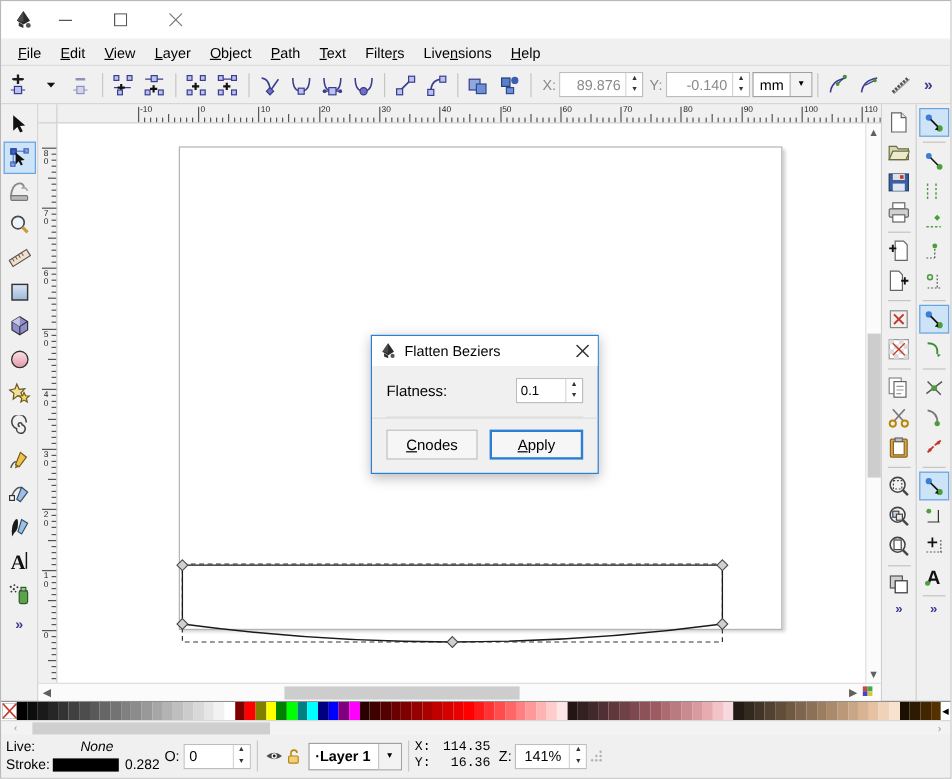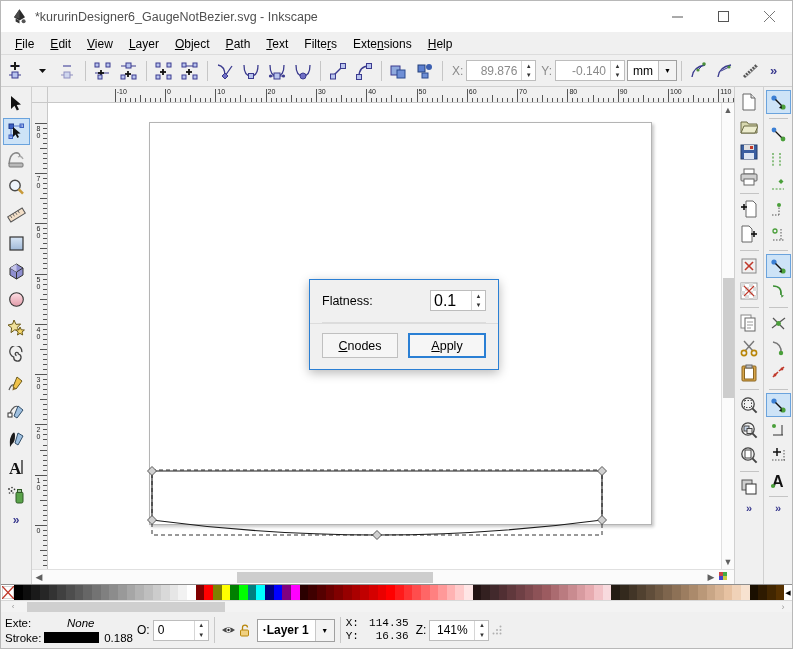--- a/index.html
+++ b/index.html
@@ -260,7 +260,6 @@
         <circle cx="12.6" cy="13.2" r="2" fill="#555"></circle>
       </svg>
     </div>
-    <div class="tb-title">*kururinDesigner6_GaugeNotBezier.svg - Inkscape</div>
     <div class="tb-btns">
       <div class="tb-btn">
         <svg width="11" height="11" viewBox="0 0 11 11">

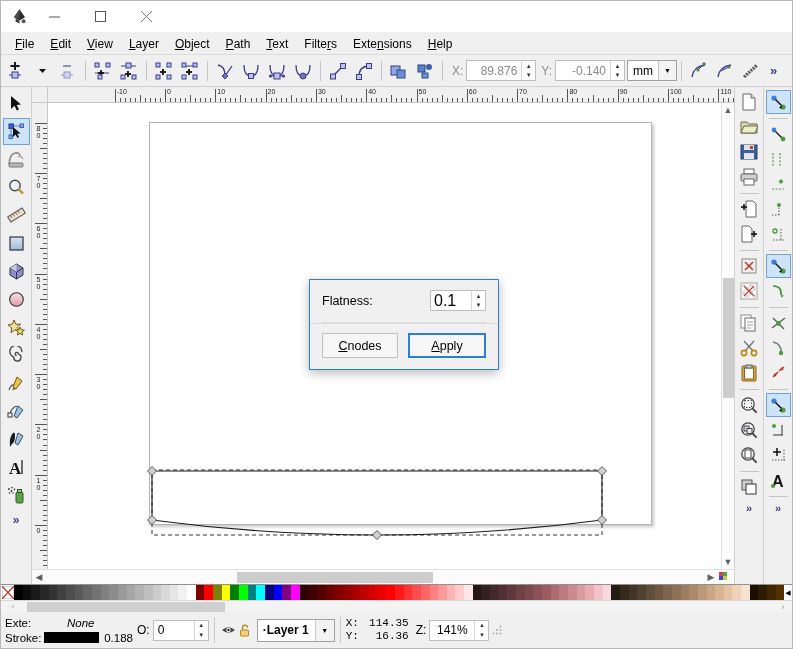--- a/index.html
+++ b/index.html
@@ -289,7 +289,7 @@
     <div class="menu-item"><u>P</u><span>ath</span></div>
     <div class="menu-item"><u>T</u><span>ext</span></div>
     <div class="menu-item"><span>Filte</span><u>r</u><span>s</span></div>
-    <div class="menu-item"><span>Exte</span><u>n</u><span>sions</span></div>
+    <div class="menu-item"><span>Live</span><u>n</u><span>sions</span></div>
     <div class="menu-item"><u>H</u><span>elp</span></div>
   </div>
 

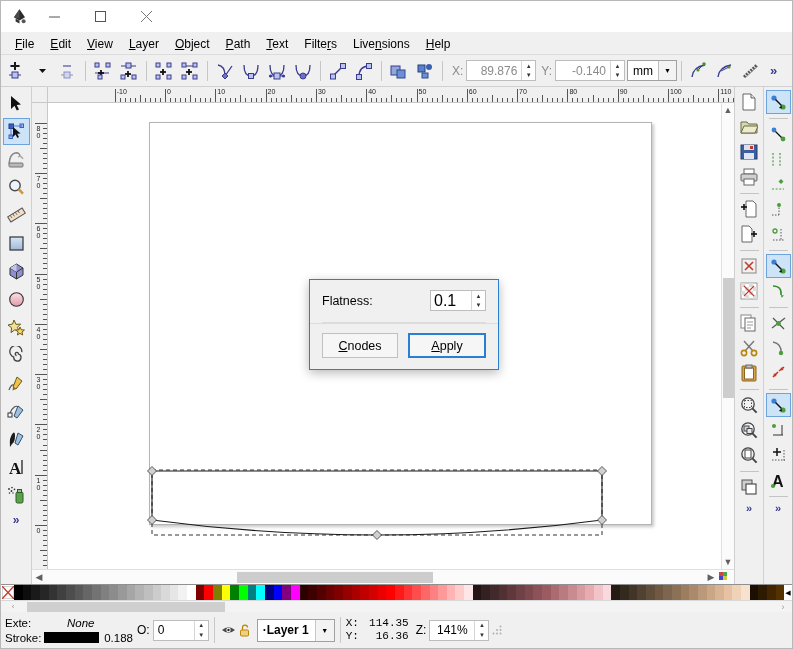--- a/index.html
+++ b/index.html
@@ -1305,6 +1305,23 @@
   </div>
 
   <div class="dlg">
+    <div class="dlg-title">
+      <div class="d-ic">
+        <svg width="15" height="15" viewBox="0 0 17 17">
+          <path d="M8.5 1.2 L3 9.2 L8.5 12.4 L14 9.2 Z" fill="#2b2b2b"></path>
+          <path d="M8.5 1.2 L3 9.2 L8.5 10.4 Z" fill="#4a4a4a"></path>
+          <path d="M4.6 10.6 L8.5 12.8 L8.5 15.4 L4.6 13.6 Z" fill="#333"></path>
+          <circle cx="12.6" cy="13.2" r="2" fill="#555"></circle>
+        </svg>
+      </div>
+      <div class="d-tx">Flatten Beziers</div>
+      <div class="dlg-x">
+        <svg width="11" height="11" viewBox="0 0 11 11">
+            <line x1="0.5" y1="0.5" x2="10.5" y2="10.5" stroke="#333" stroke-width="1.2"></line>
+            <line x1="10.5" y1="0.5" x2="0.5" y2="10.5" stroke="#333" stroke-width="1.2"></line>
+          </svg>
+      </div>
+    </div>
     <div class="dlg-body">
       <div class="dlg-field">
         <label>Flatness:</label>

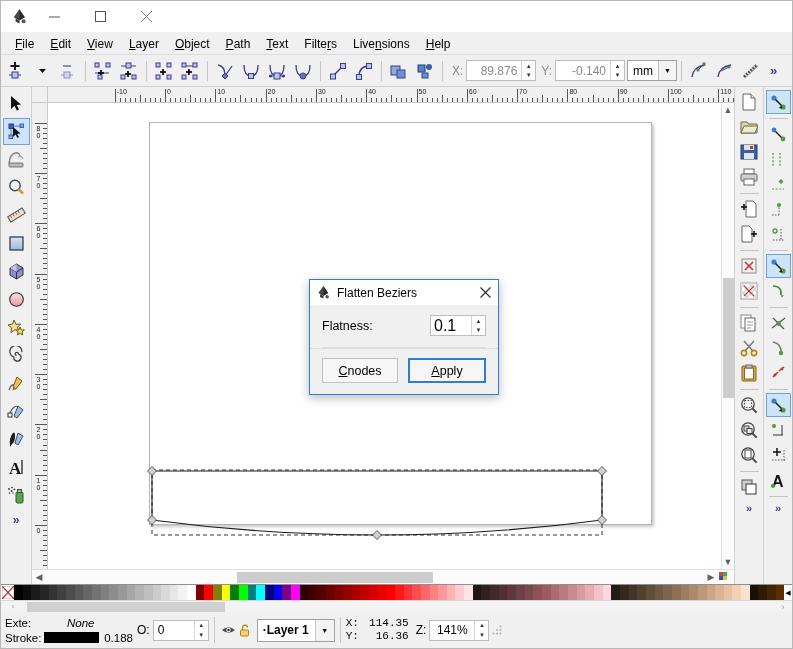--- a/index.html
+++ b/index.html
@@ -232,7 +232,7 @@
   .dlg-field { display:flex; align-items:center; }
   .dlg-field label { flex:1; font-size:12.5px; }
   .d-spin { display:flex; height:21px; border:1px solid #bdbdbd; background:#fff; }
-  .d-spin input { width:40px;border:0;outline:0;font-size:16px;padding-left:3px;font-family:"Liberation Sans",sans-serif;}
+  .d-spin input { width:40px;border:0;outline:0;font-size:11px;padding-left:3px;font-family:"Liberation Sans",sans-serif;}
   .dlg-hr { height:1px;background:#dcdcdc;margin:11px 0 0 0; }
   .dlg-check { display:flex; align-items:center; padding:10px 0 11px 2px;}
   .chk { width:13px;height:13px;border:1px solid #707070;background:#fff;margin-right:7px;}

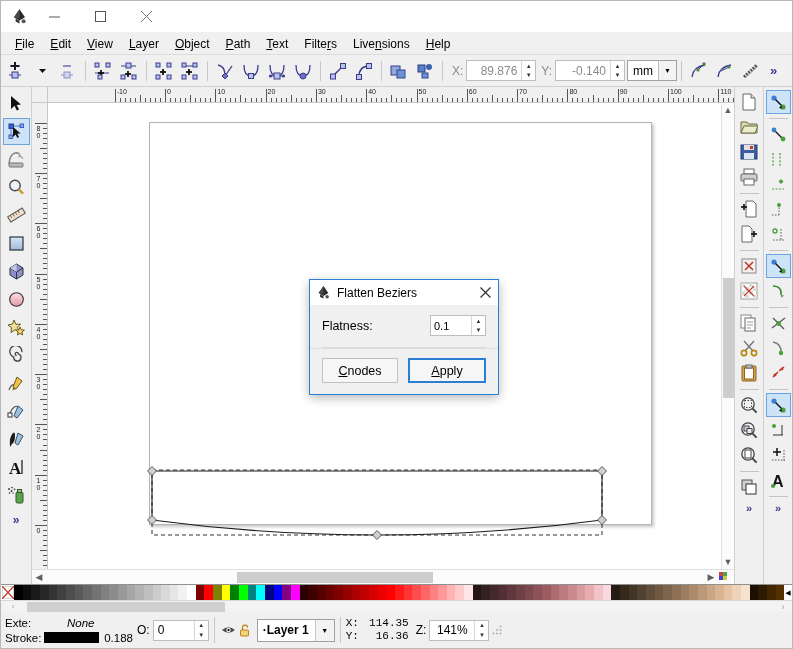--- a/index.html
+++ b/index.html
@@ -1236,7 +1236,7 @@
   <div class="statusbar">
     <div class="fs-block">
       <div class="fs-row">
-        <div class="fs-lab">Exte:</div>
+        <div class="fs-lab">Live:</div>
         <div class="fs-none">None</div>
       </div>
       <div class="fs-row">

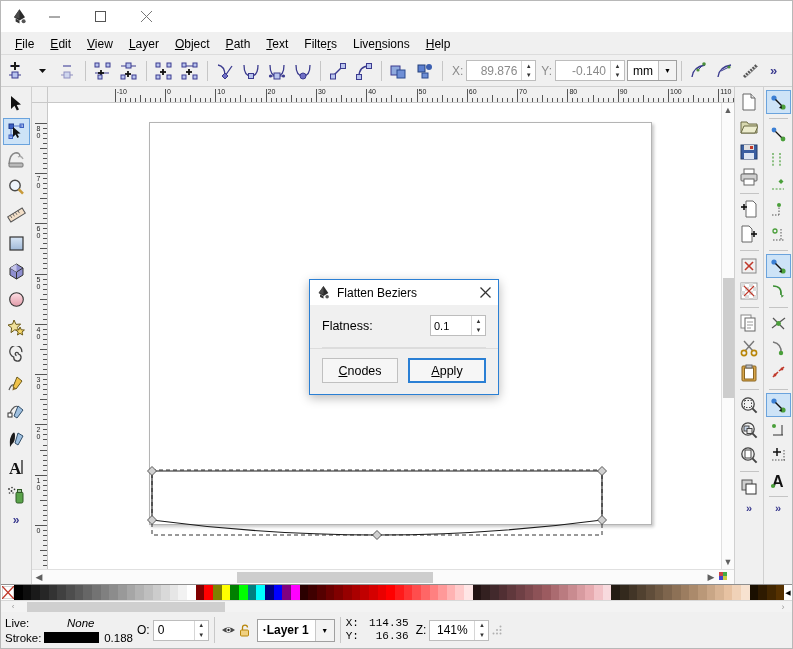--- a/index.html
+++ b/index.html
@@ -1242,7 +1242,7 @@
       <div class="fs-row">
         <div class="fs-lab">Stroke:</div>
         <div class="fs-swatch" id="strokeSwatch" style="background: rgb(0, 0, 0);"></div>
-        <div class="fs-num">0.188</div>
+        <div class="fs-num">0.282</div>
       </div>
     </div>
     <div class="o-lab">O:</div>

